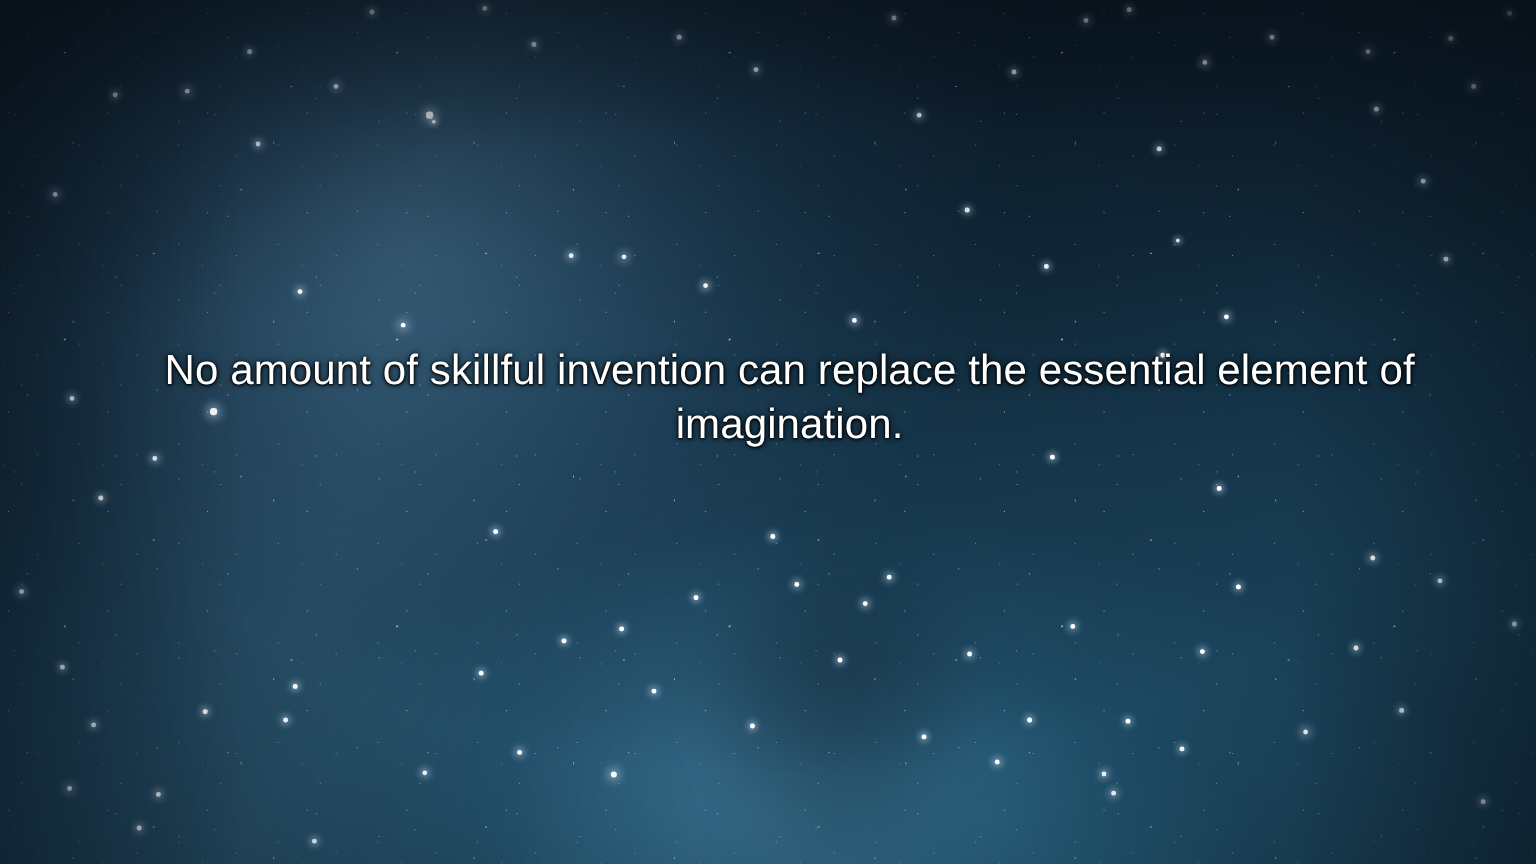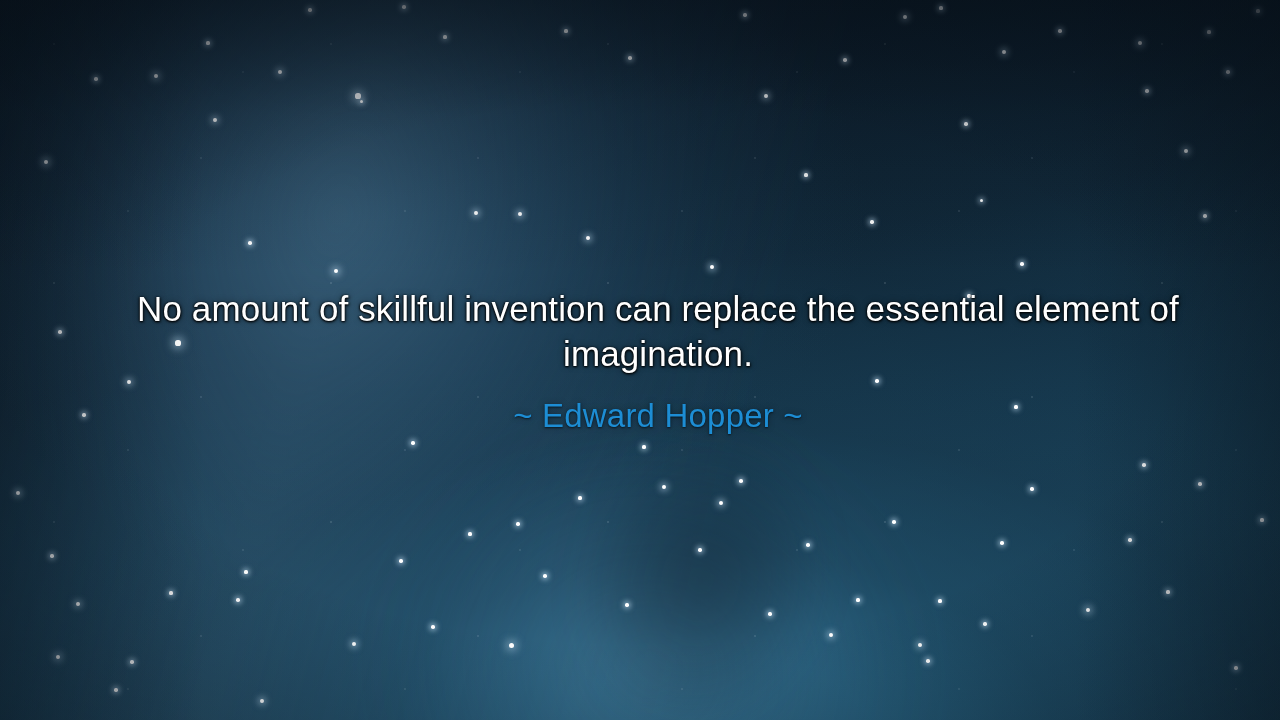--- a/index.html
+++ b/index.html
@@ -270,7 +270,6 @@
 
   <div class="quote-block">
     <p class="quote-text">No amount of skillful invention can replace the essential element of imagination.</p>
-    <p class="quote-author">~ Edward Hopper ~</p>
   </div>
 
 </div>

